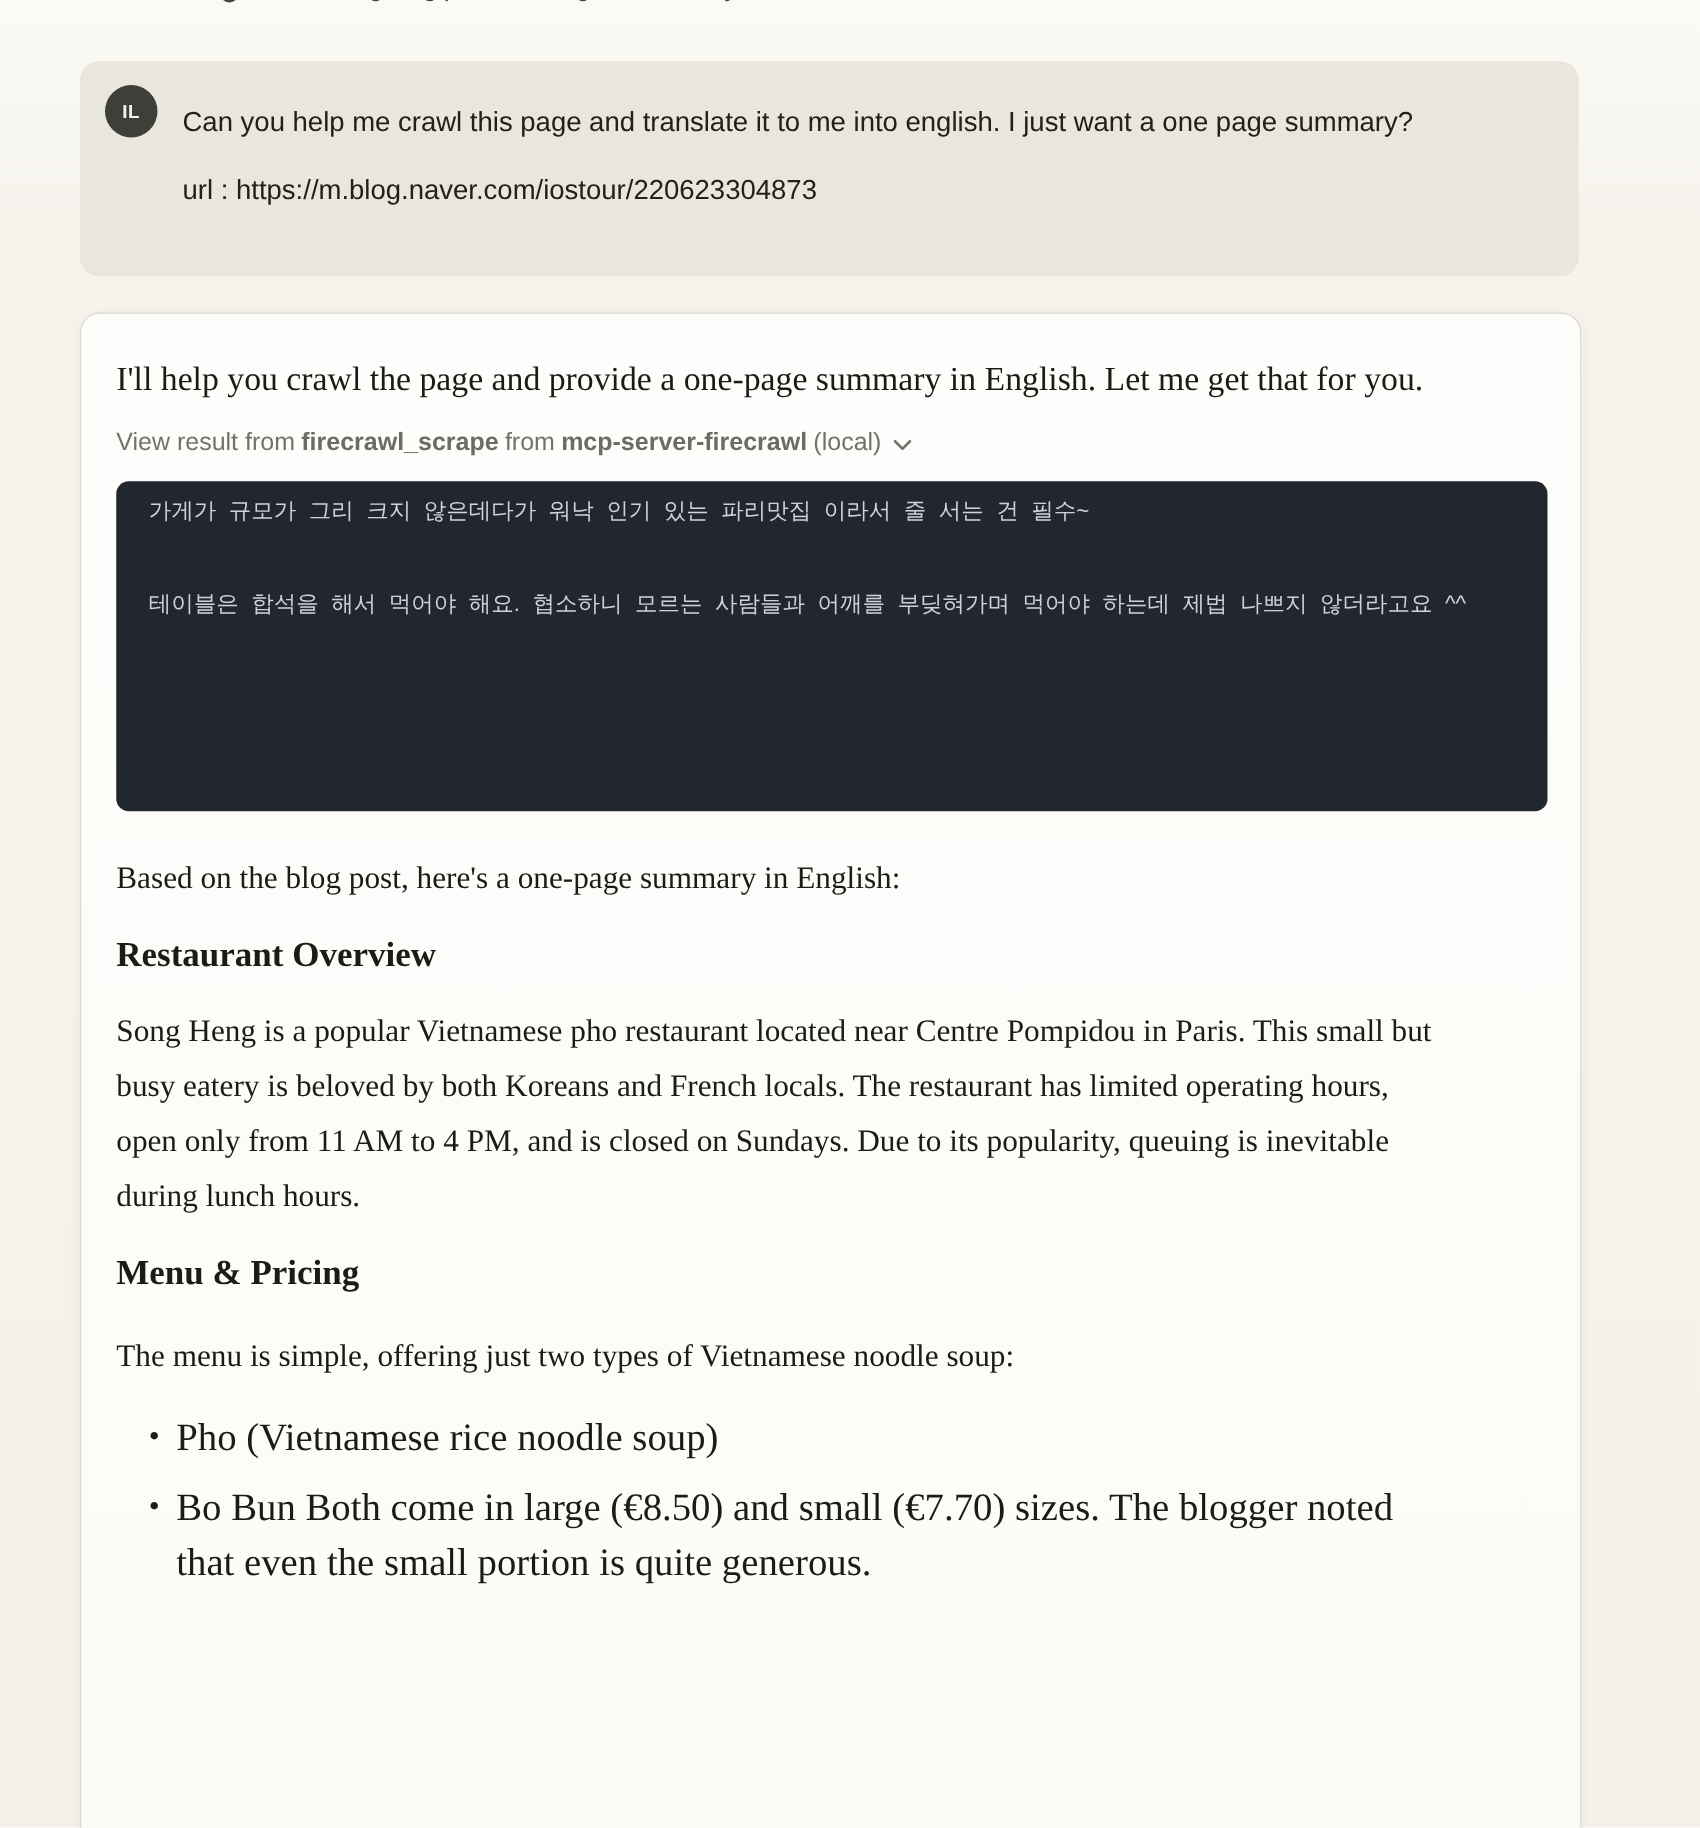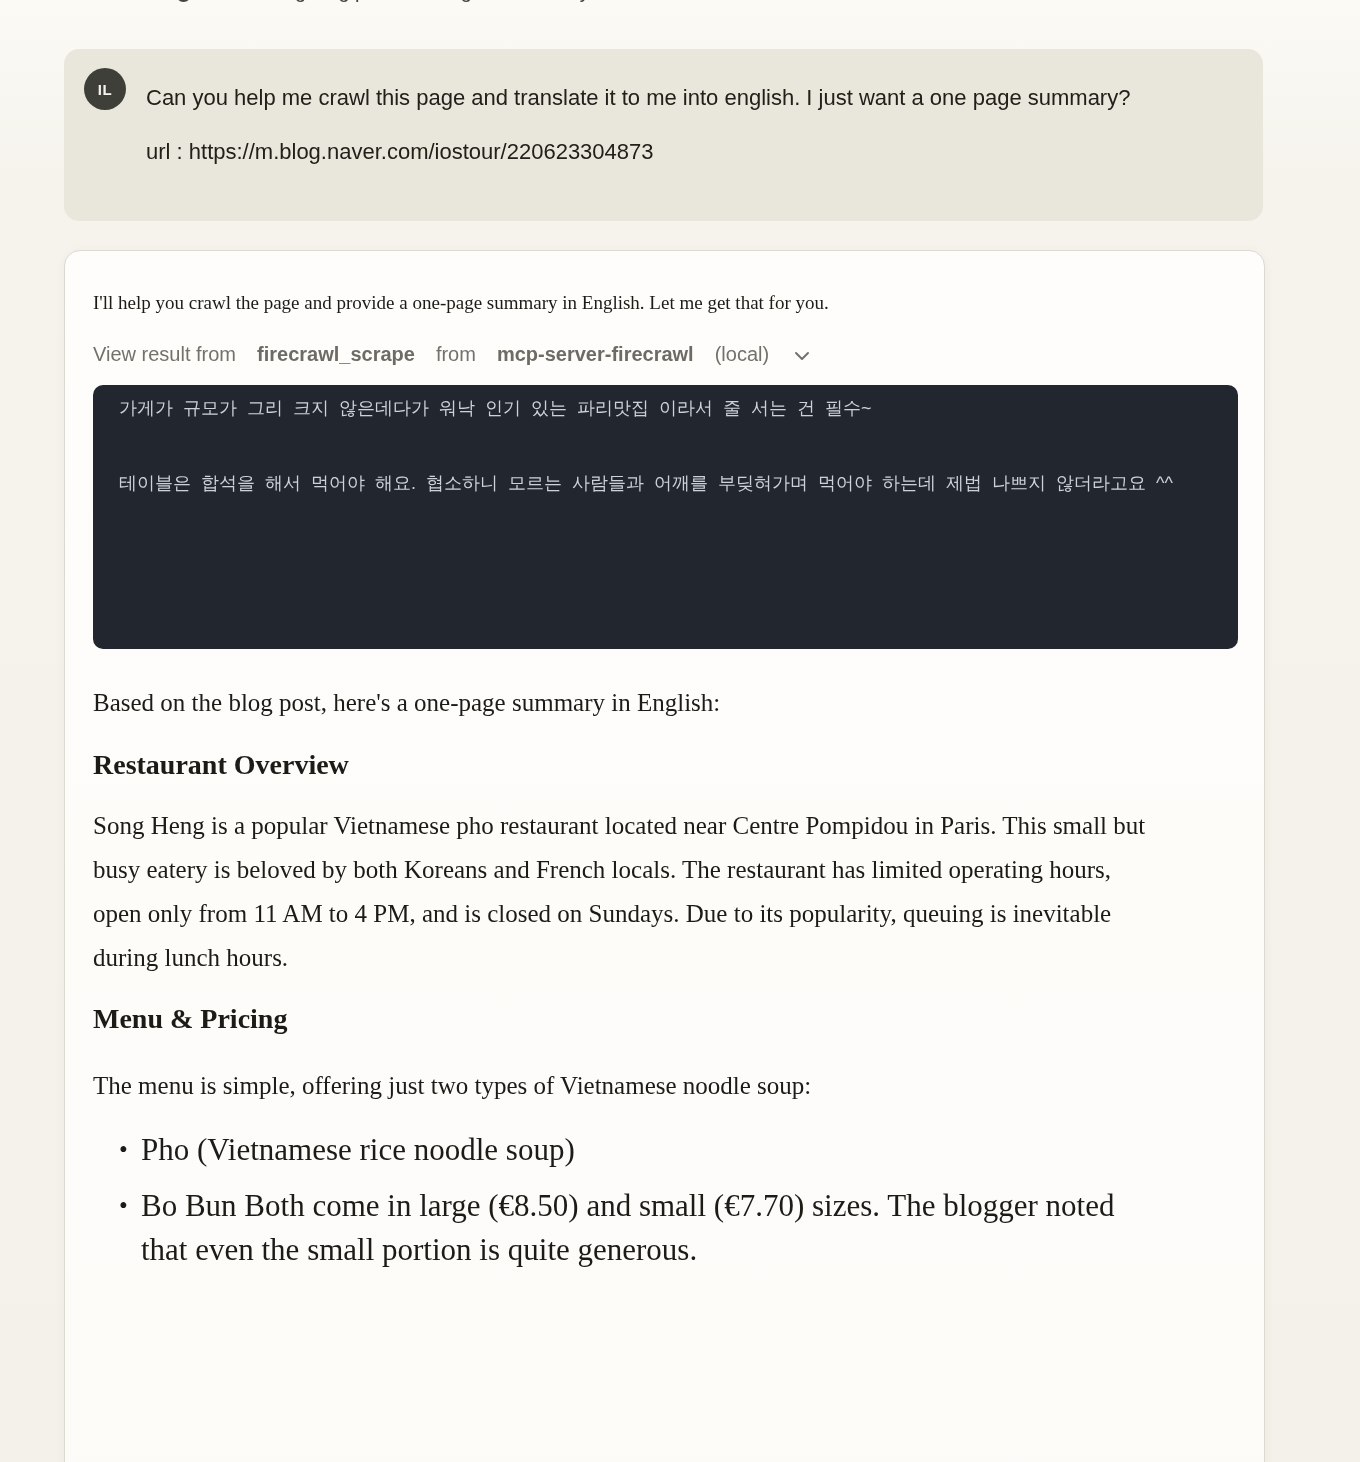--- a/index.html
+++ b/index.html
@@ -47,7 +47,7 @@
     padding:30px 28px;
   }
   .serif { font-family:"Liberation Serif","DejaVu Serif",serif; }
-  .intro { font-size:19px; line-height:44px; width:1060px; color:#1c1b16; }
+  .intro { font-size:27px; line-height:44px; width:1060px; color:#1c1b16; }
 
   .tool-row {
     margin-top:16px; display:flex; align-items:center; gap:21px;

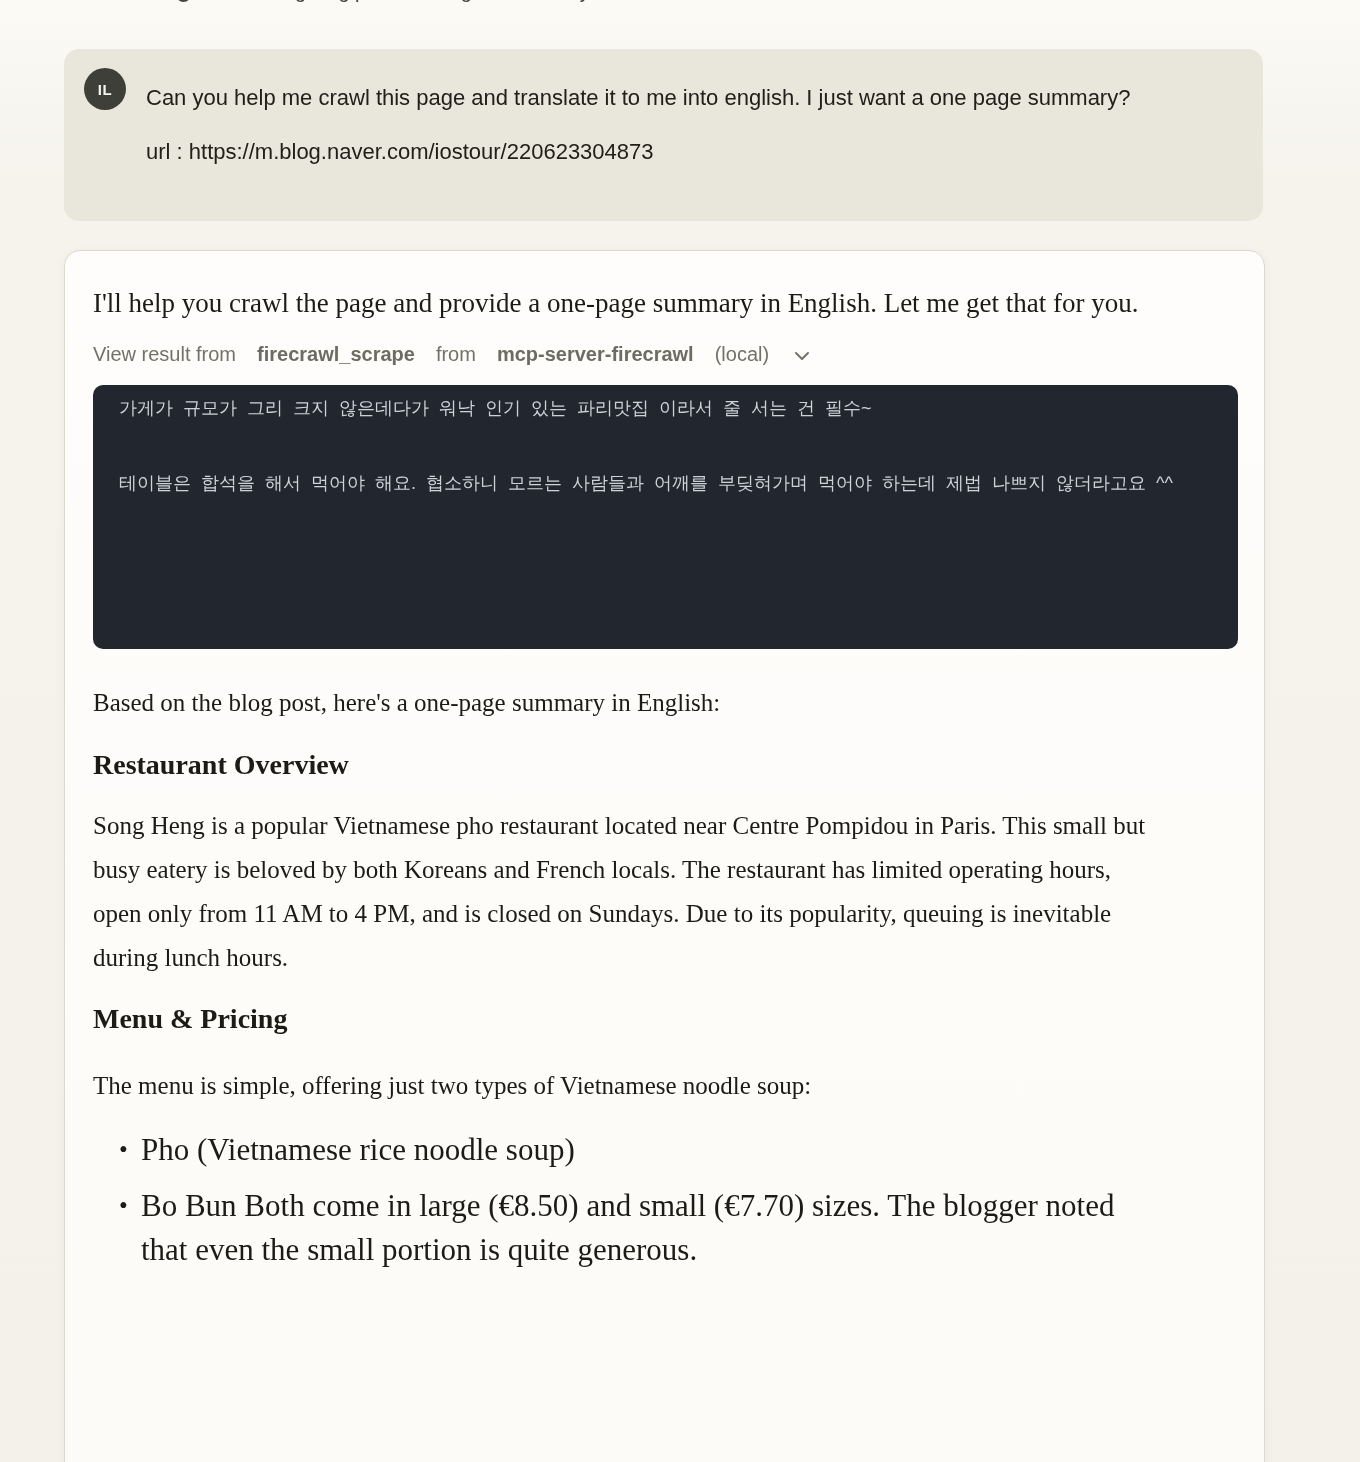--- a/index.html
+++ b/index.html
@@ -50,7 +50,7 @@
   .intro { font-size:27px; line-height:44px; width:1060px; color:#1c1b16; }
 
   .tool-row {
-    margin-top:16px; display:flex; align-items:center; gap:21px;
+    margin-top:16px; display:flex; align-items:center; gap:5px;
     color:#73726a; font-size:20px; height:26px; cursor:pointer; white-space:nowrap;
   }
   .tool-row b { font-weight:700; color:#6d6c64; }

